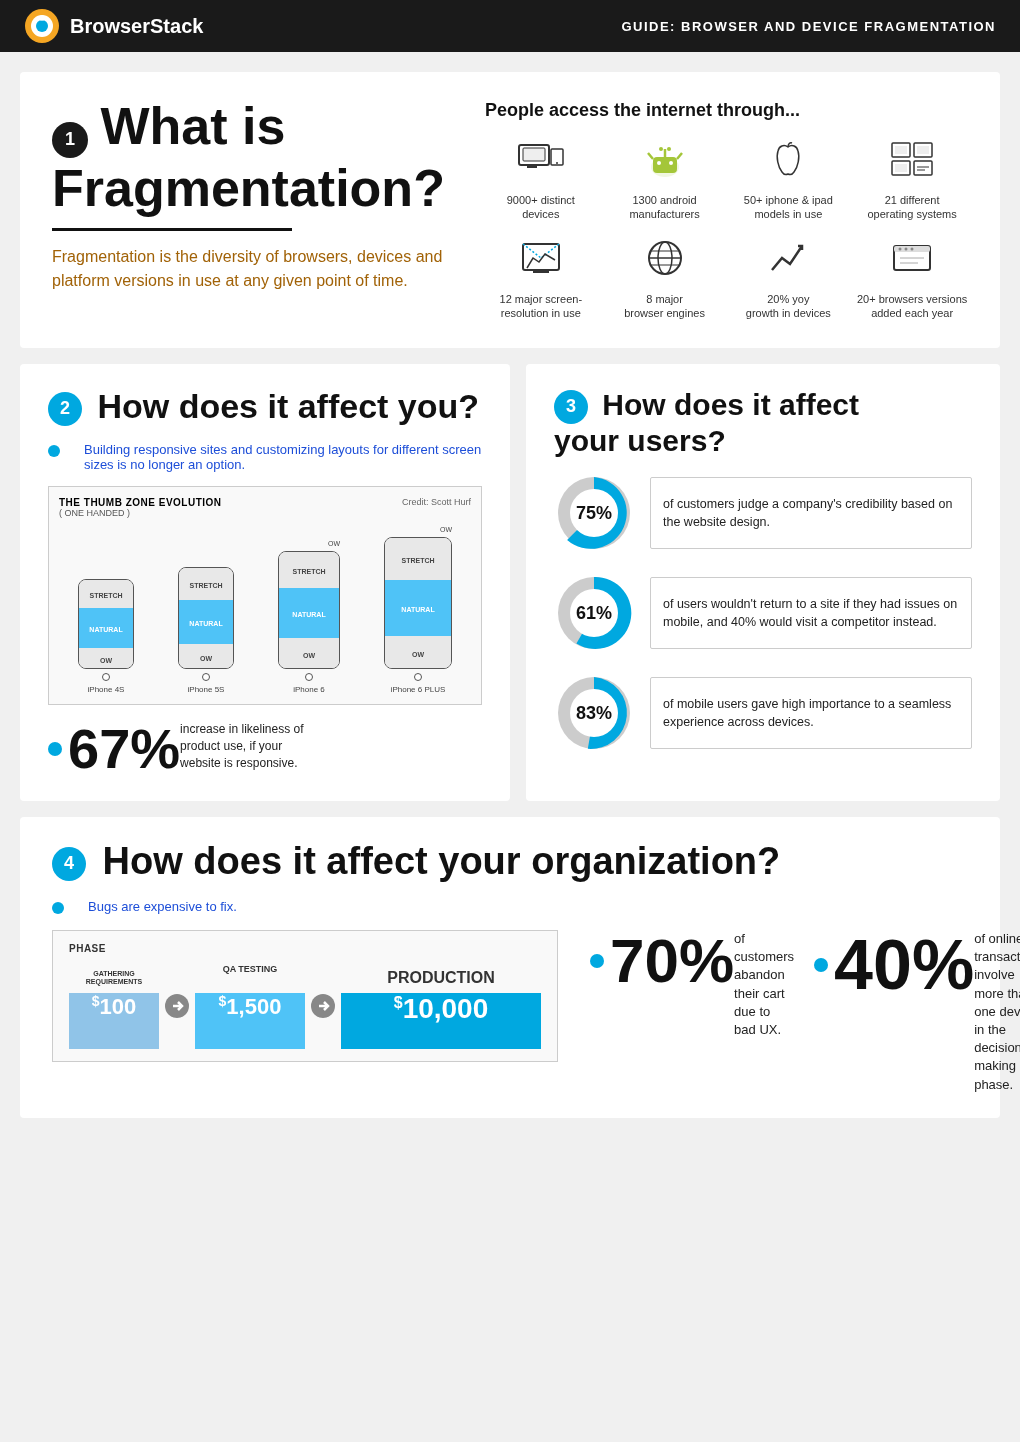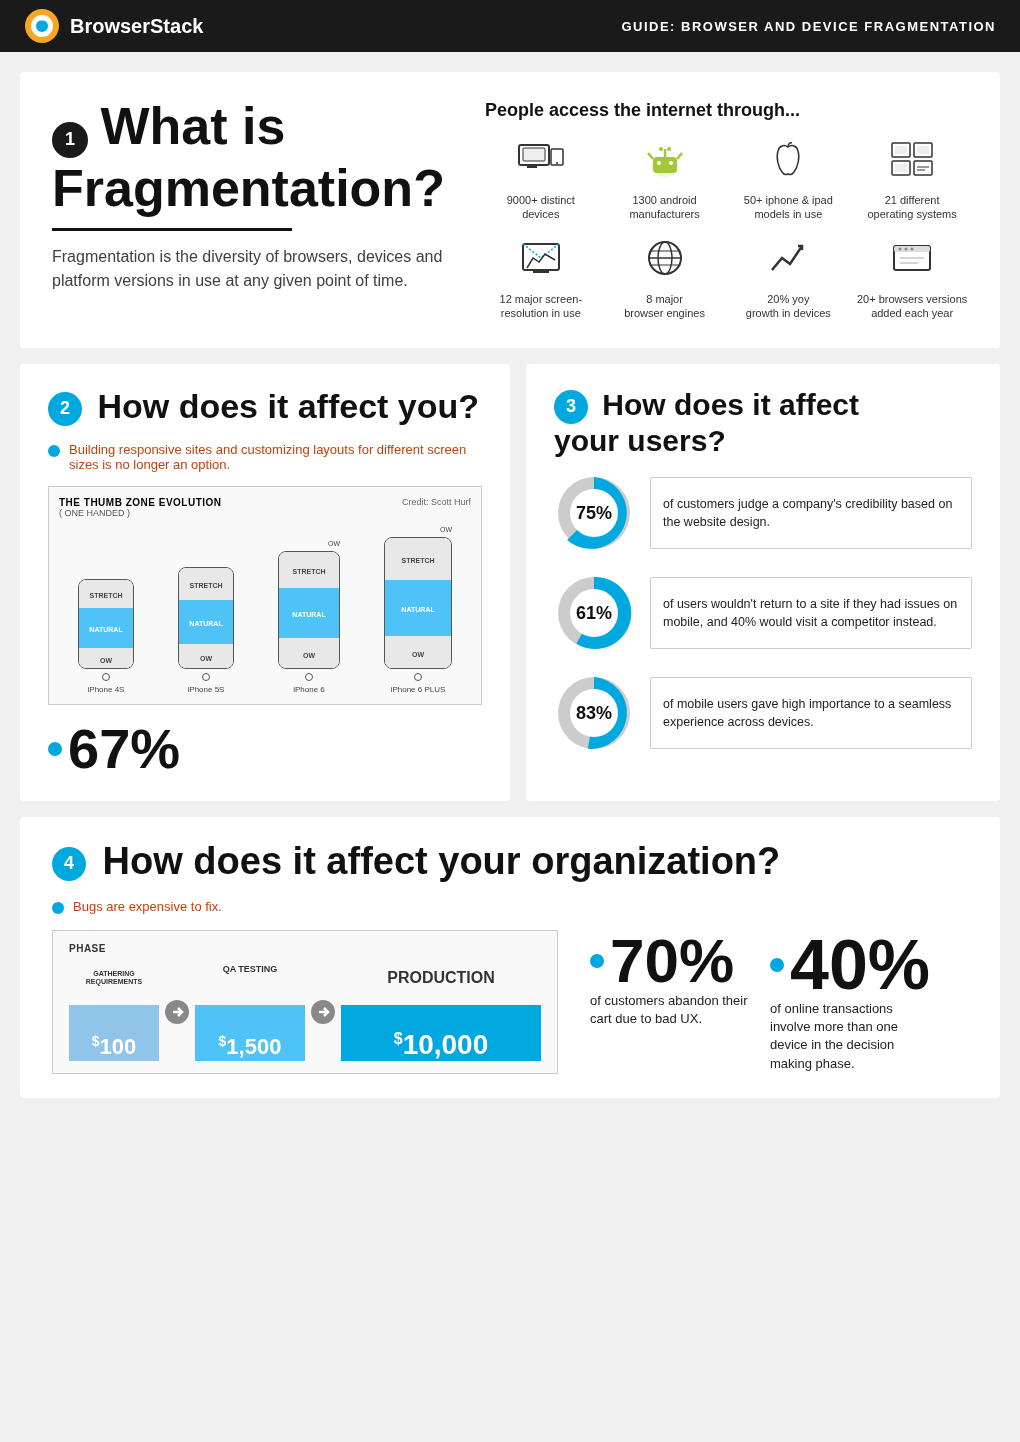--- a/index.html
+++ b/index.html
@@ -94,7 +94,7 @@
     .section1-desc {
       font-size: 16px;
       line-height: 1.5;
-      color: #404040;
+      color: #a16207;
     }
     .section1-right {
       flex: 1;

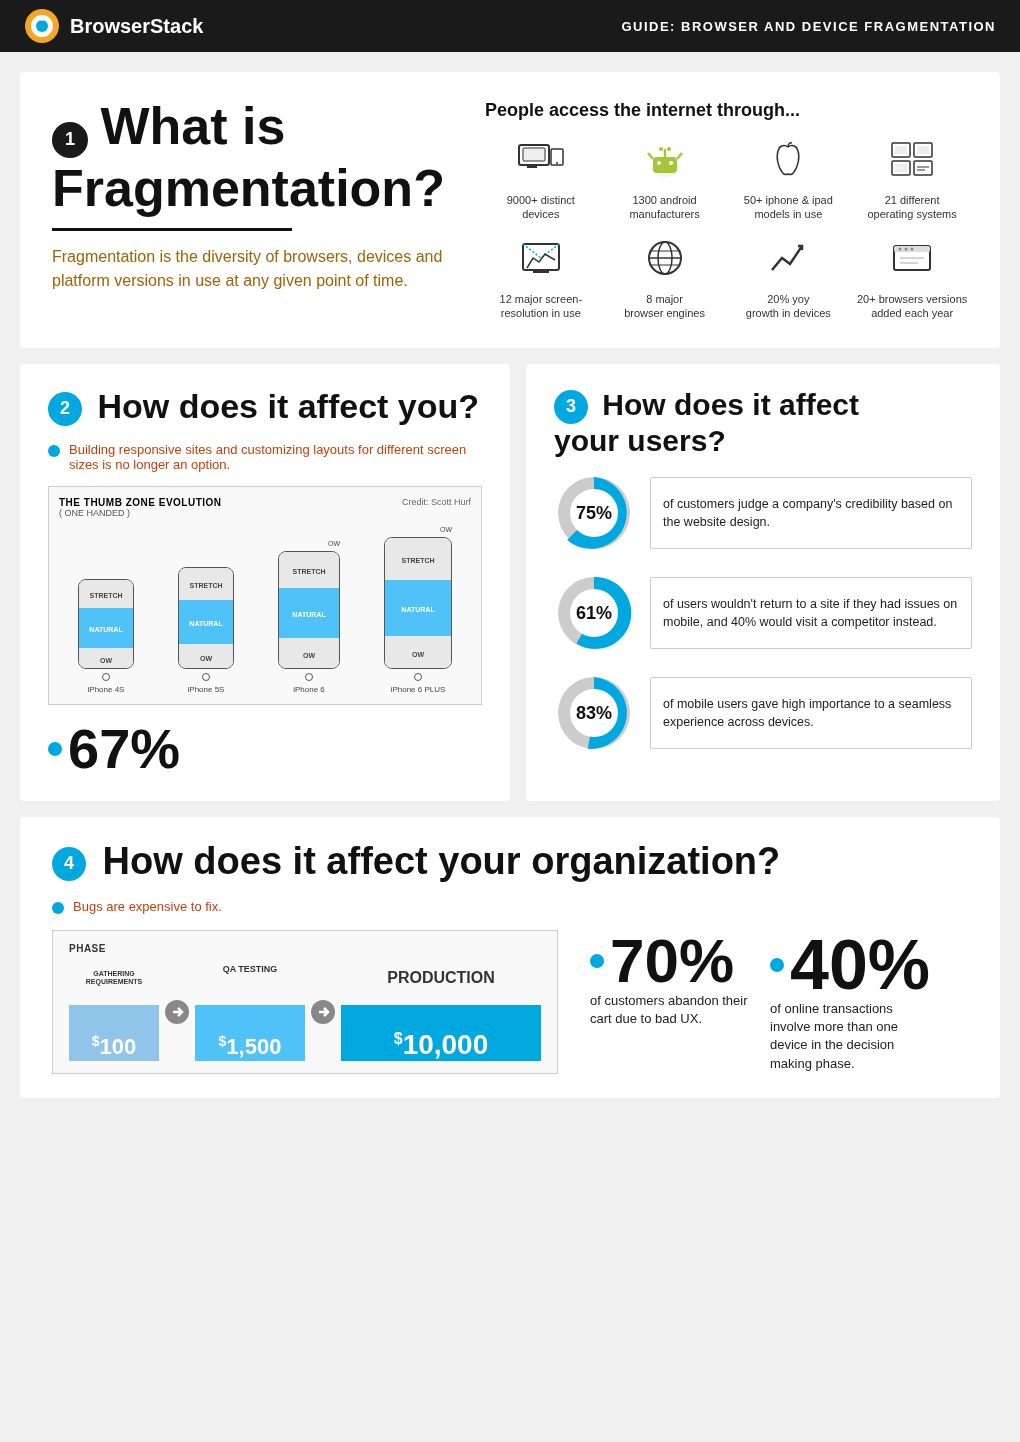--- a/index.html
+++ b/index.html
@@ -169,10 +169,10 @@
 
     .bullet-text {
       font-size: 13px;
-      color: #c2410c;
+      color: #1d4ed8;
       display: flex;
       align-items: flex-start;
-      gap: 9px;
+      gap: 24px;
       margin-bottom: 14px;
     }
     .blue-dot {

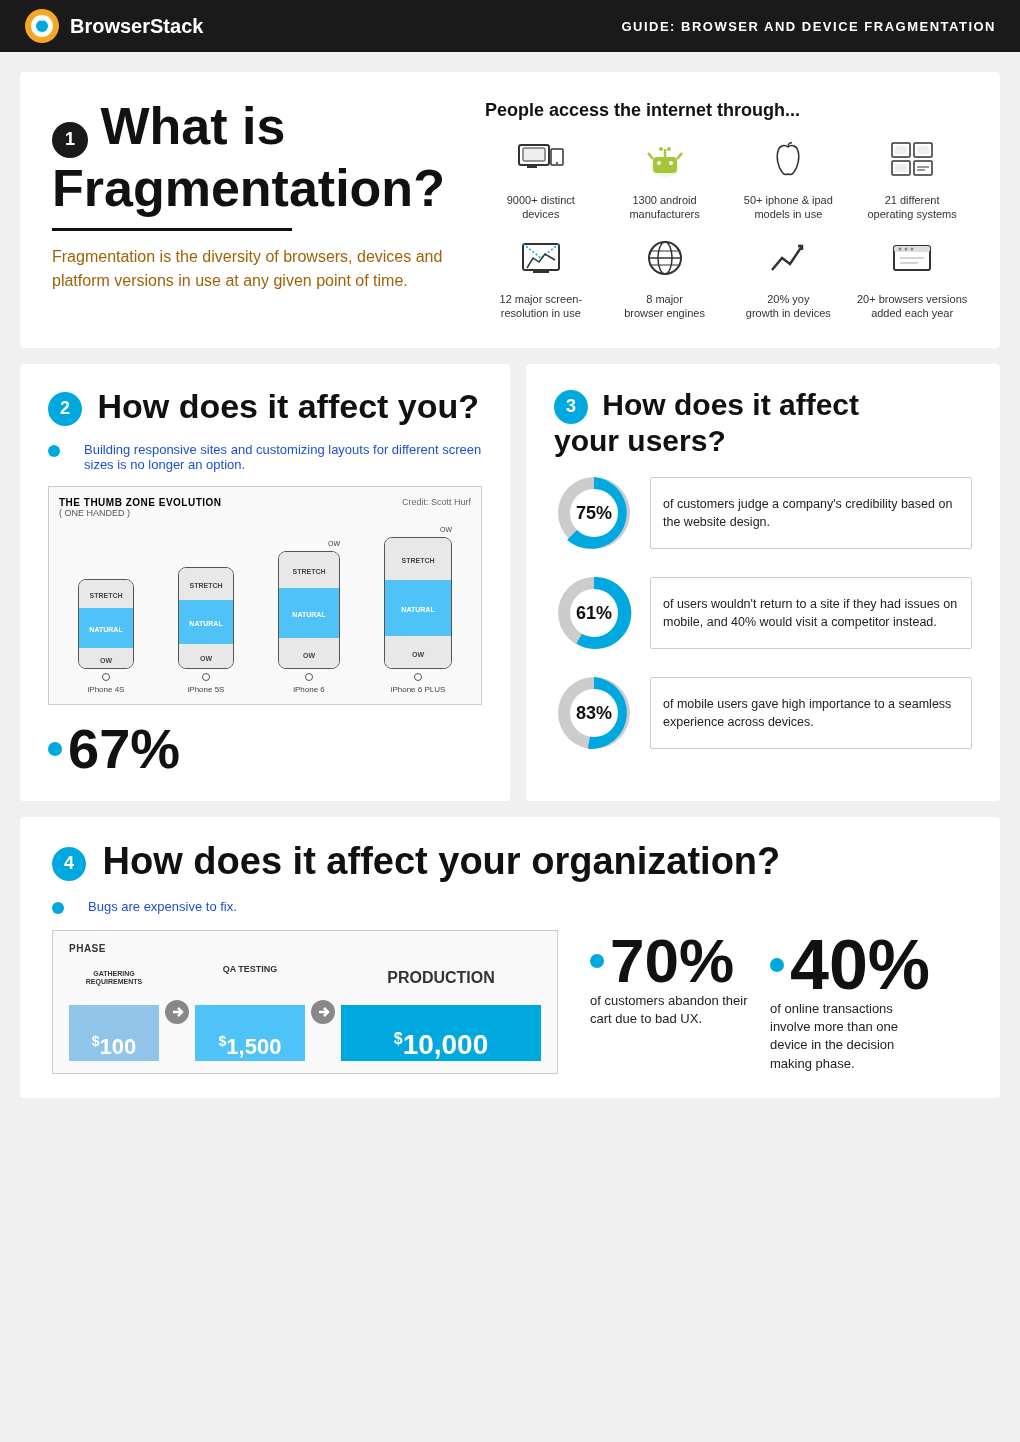--- a/index.html
+++ b/index.html
@@ -244,7 +244,7 @@
     }
     .big-pct {
       display: flex;
-      flex-direction: column;
+      flex-direction: row;
       align-items: flex-start;
     }
     .big-pct-num {

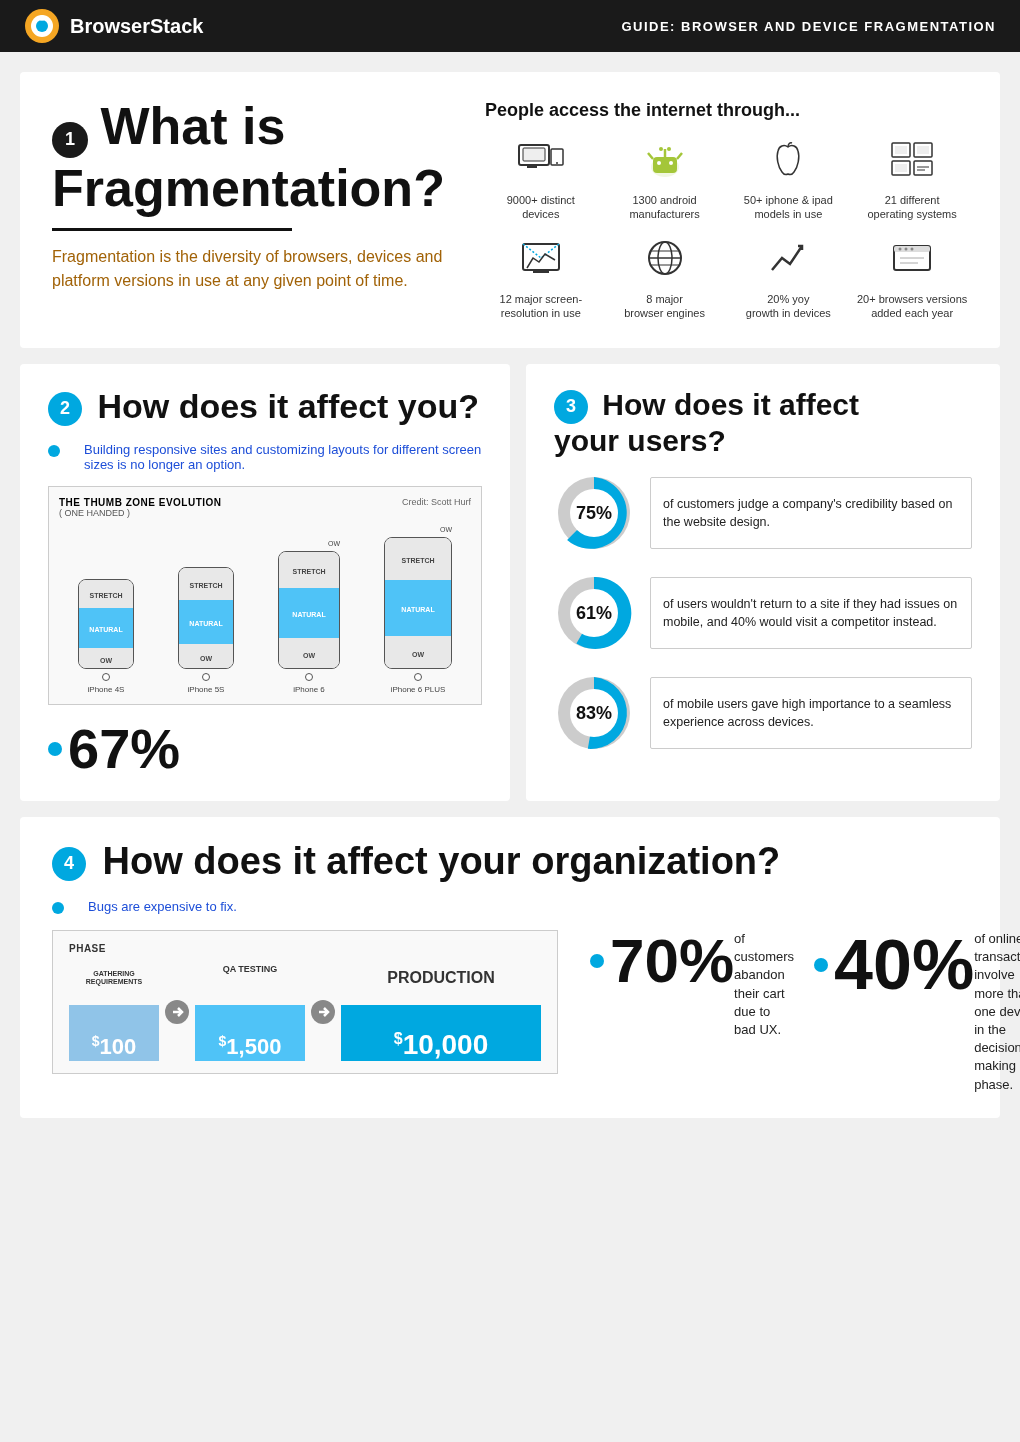--- a/index.html
+++ b/index.html
@@ -593,6 +593,7 @@
             <span class="dot"></span>
             <span>67%</span>
           </div>
+          <div class="big-pct-desc">increase in likeliness of product use, if your website is responsive.</div>
         </div>
       </div>
     </div>

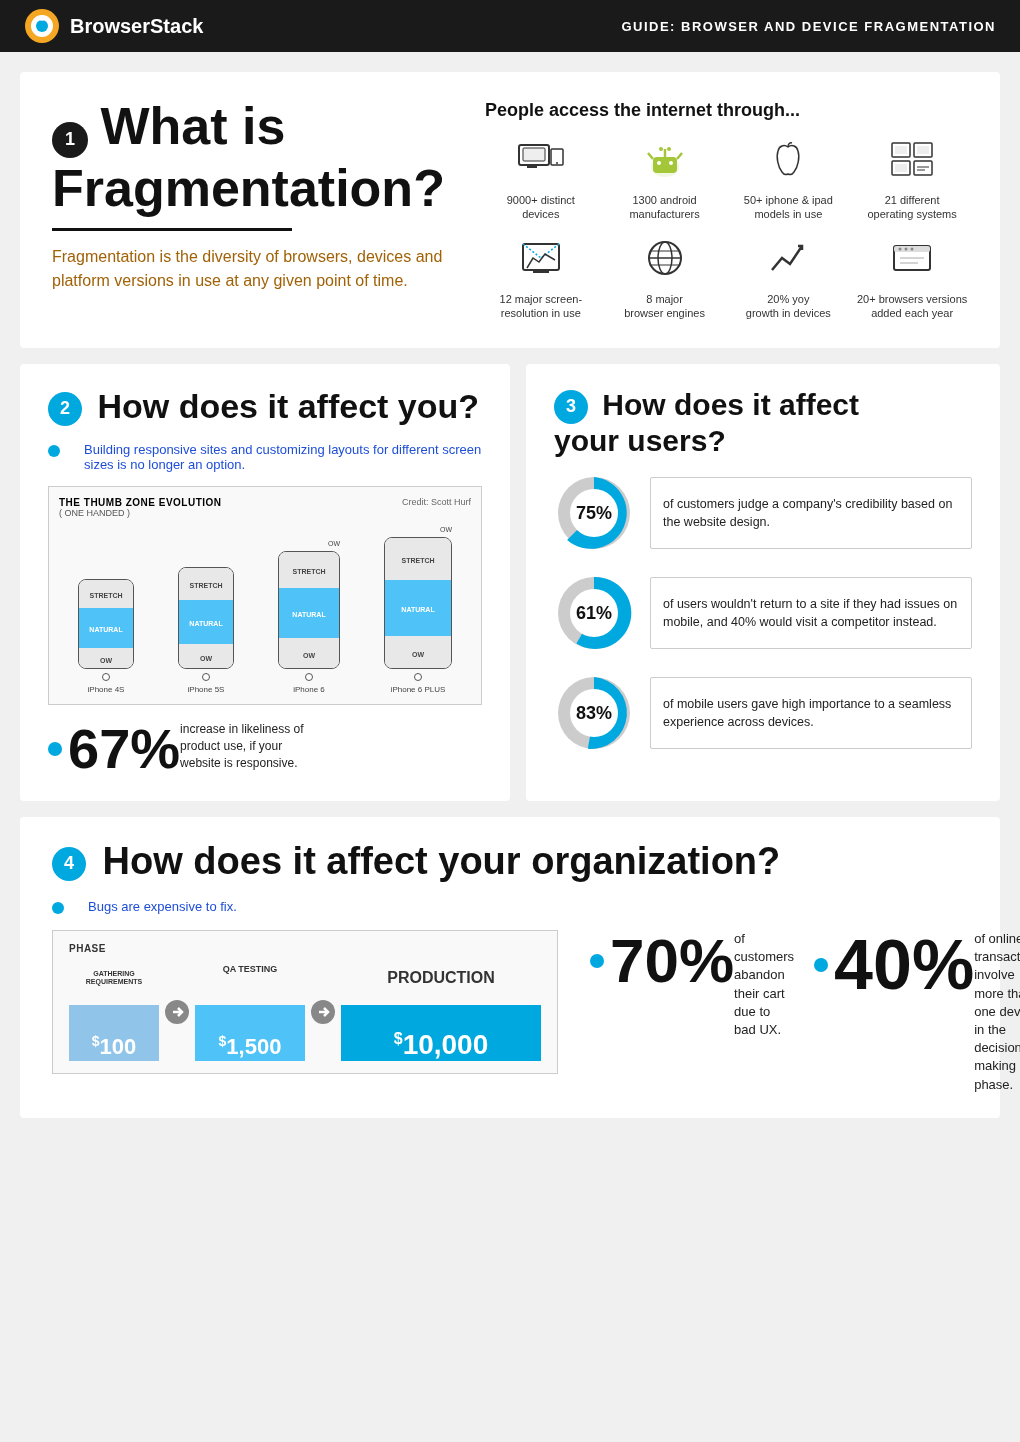--- a/index.html
+++ b/index.html
@@ -342,11 +342,10 @@
     }
     .cost-box {
       display: flex;
-      align-items: flex-end;
+      align-items: flex-start;
       justify-content: center;
       font-weight: bold;
       color: white;
-      margin-top: 12px;
     }
     .cost-box.small {
       background: #90c4e8;

